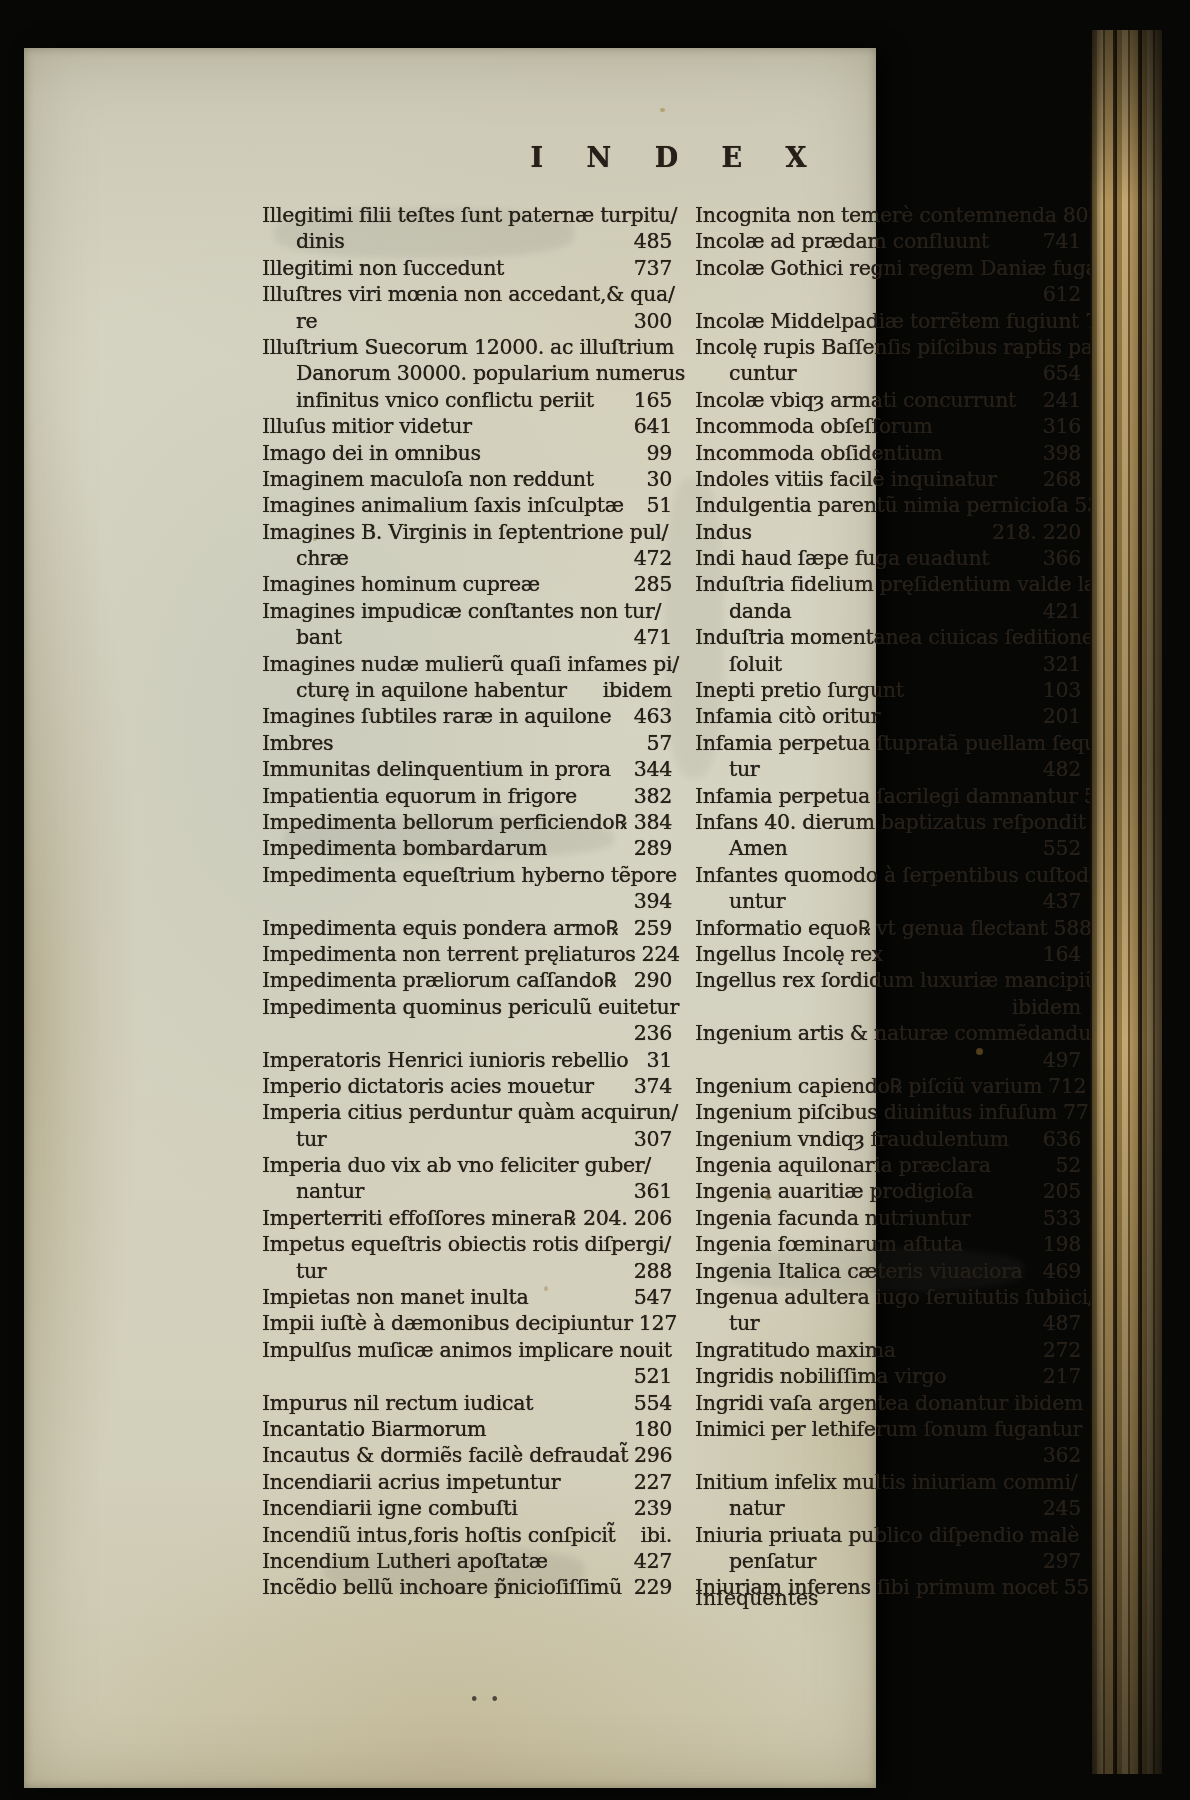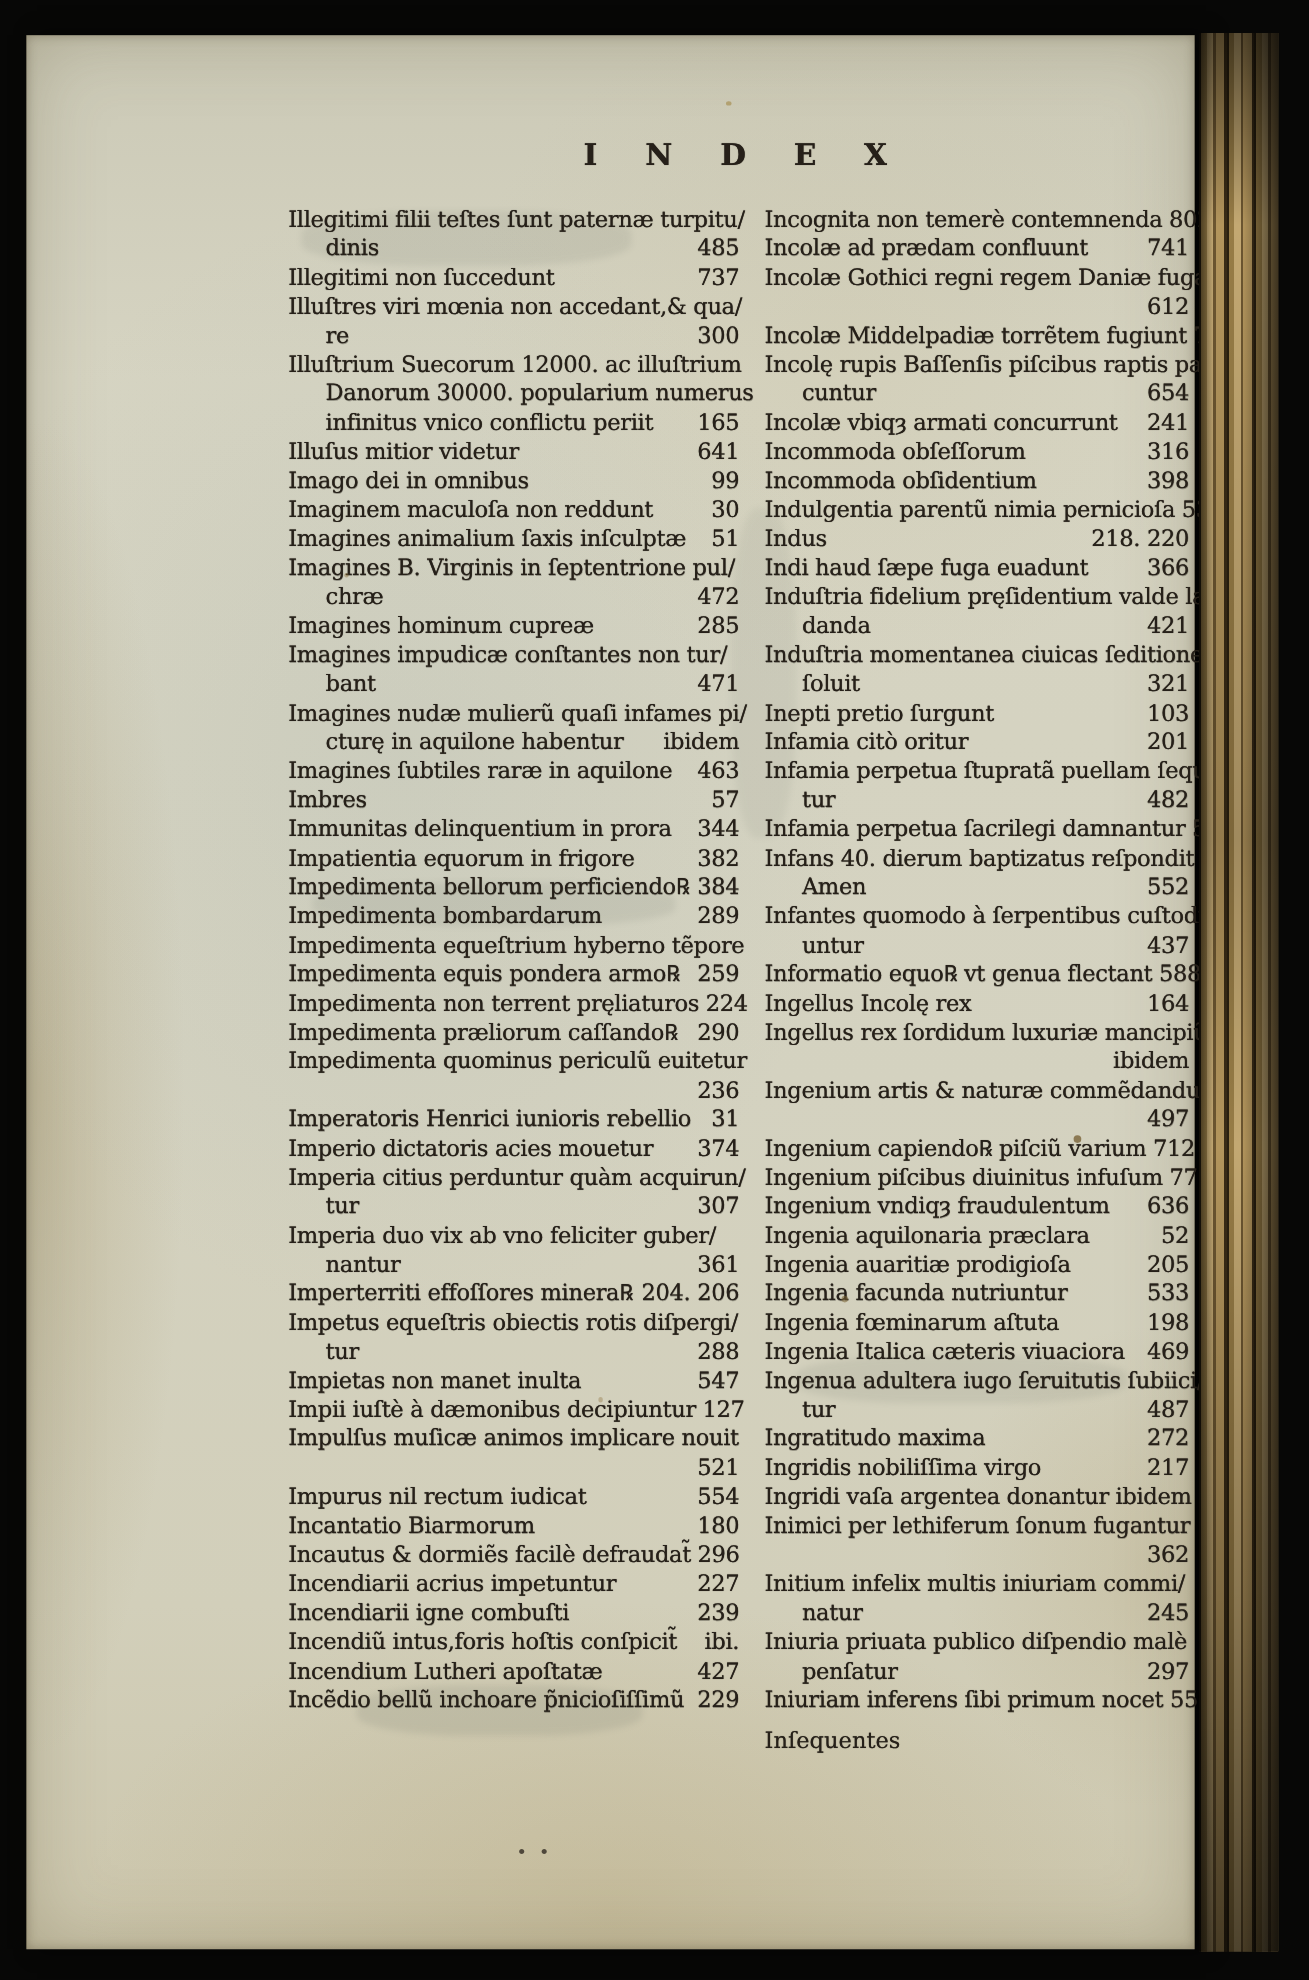--- a/index.html
+++ b/index.html
@@ -12,7 +12,7 @@
   }
   
   .paper{
-    position:absolute;left:24px;top:32px;width:1062px;height:1740px;
+    position:absolute;left:24px;top:48px;width:852px;height:1740px;
     background:
       radial-gradient(ellipse 60% 45% at 32% 38%, rgba(165,178,173,.20), transparent 65%),
       radial-gradient(ellipse 55% 30% at 70% 16%, rgba(196,186,148,.18), transparent 60%),

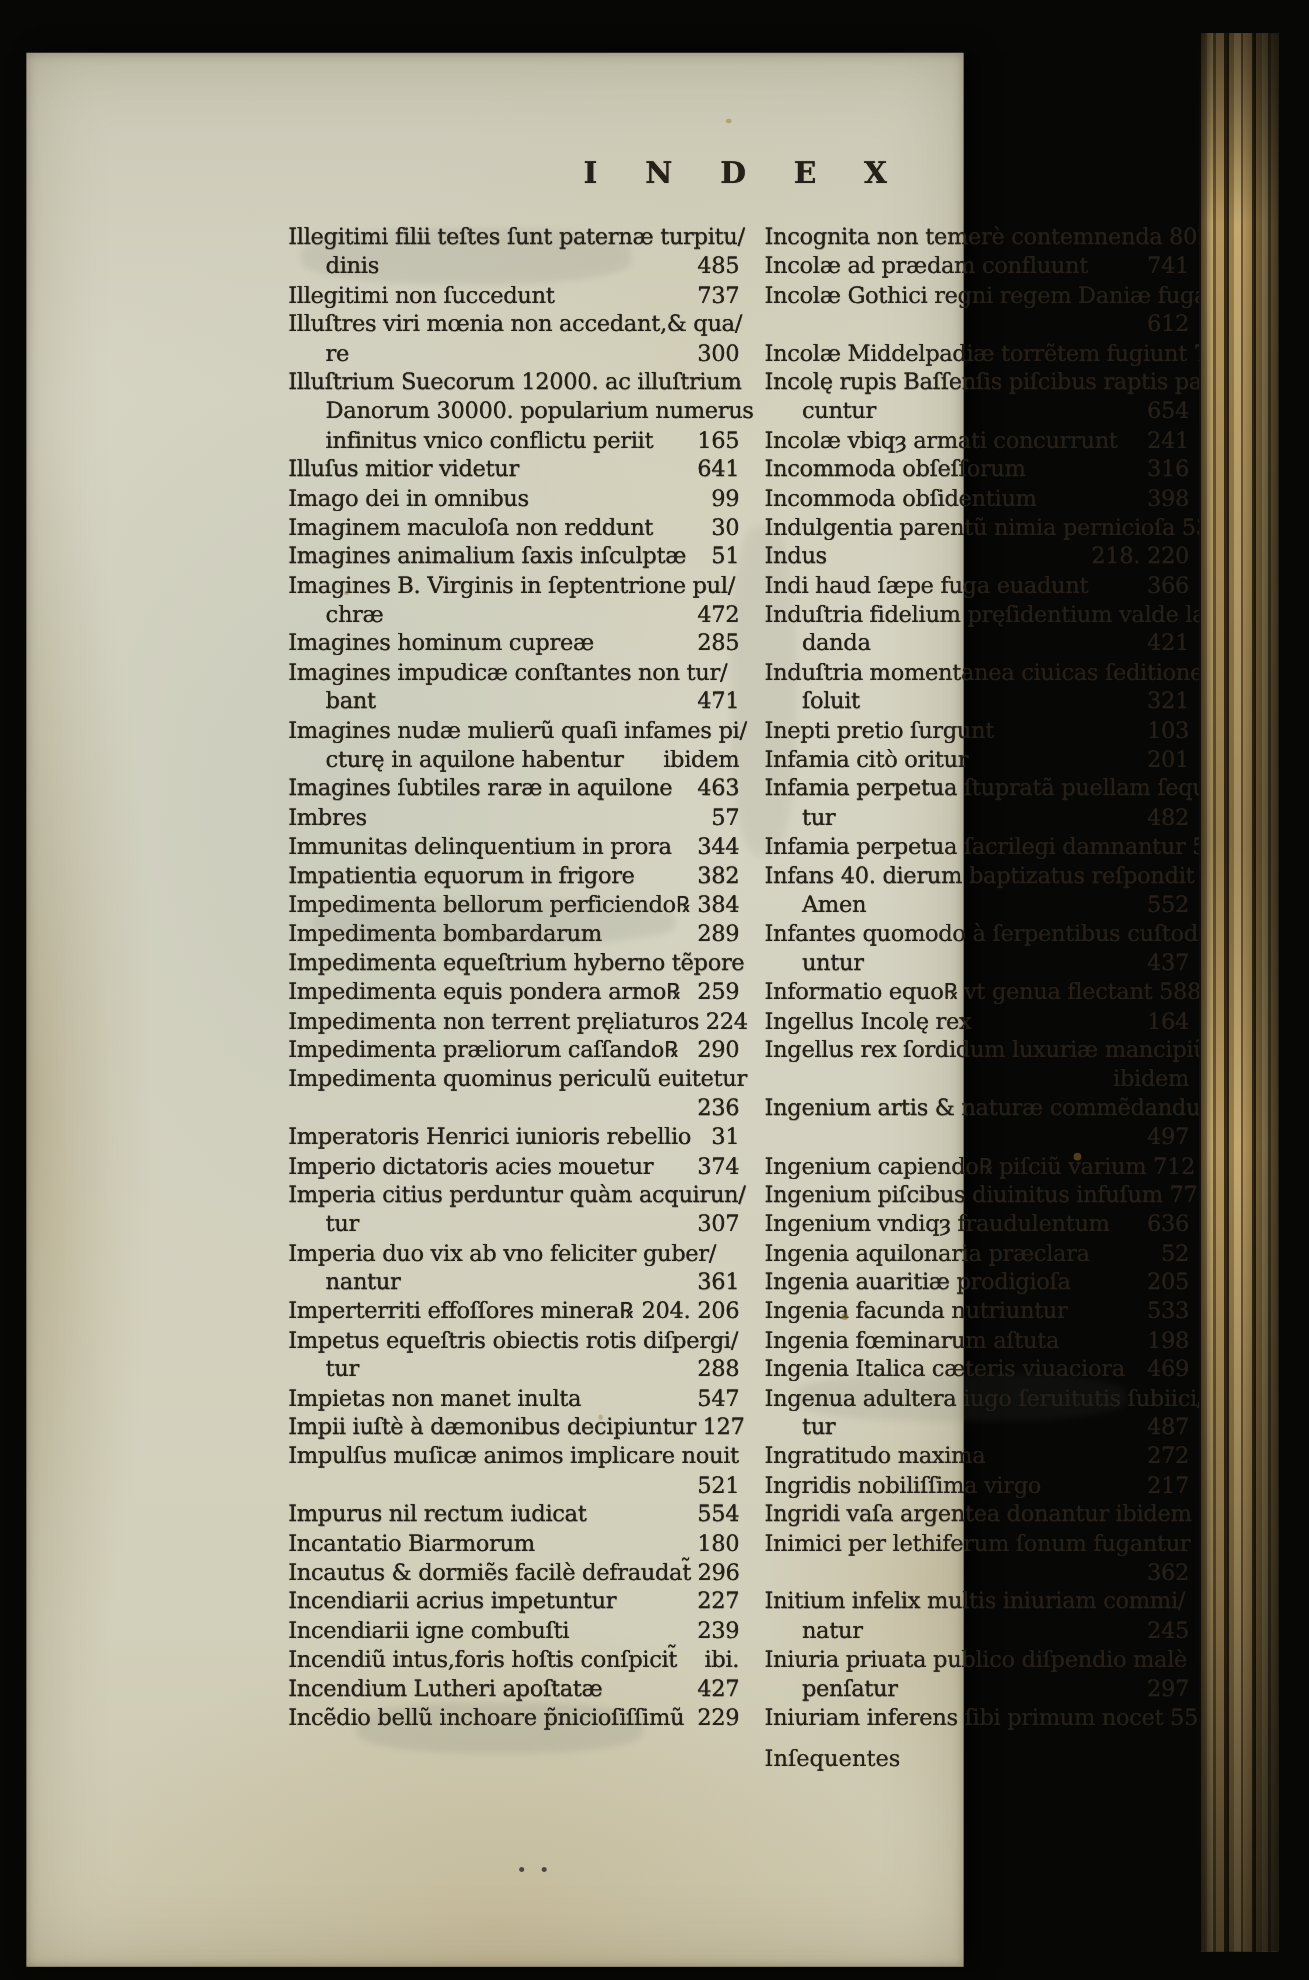--- a/index.html
+++ b/index.html
@@ -350,6 +350,10 @@
         <span class="n">398</span>
       </div>
       <div class="line">
+        <span class="t">Indoles vitiis facilè inquinatur</span>
+        <span class="n">268</span>
+      </div>
+      <div class="line">
         <span class="t">Indulgentia parentũ nimia pernicioſa</span>
         <span class="n">533</span>
       </div>

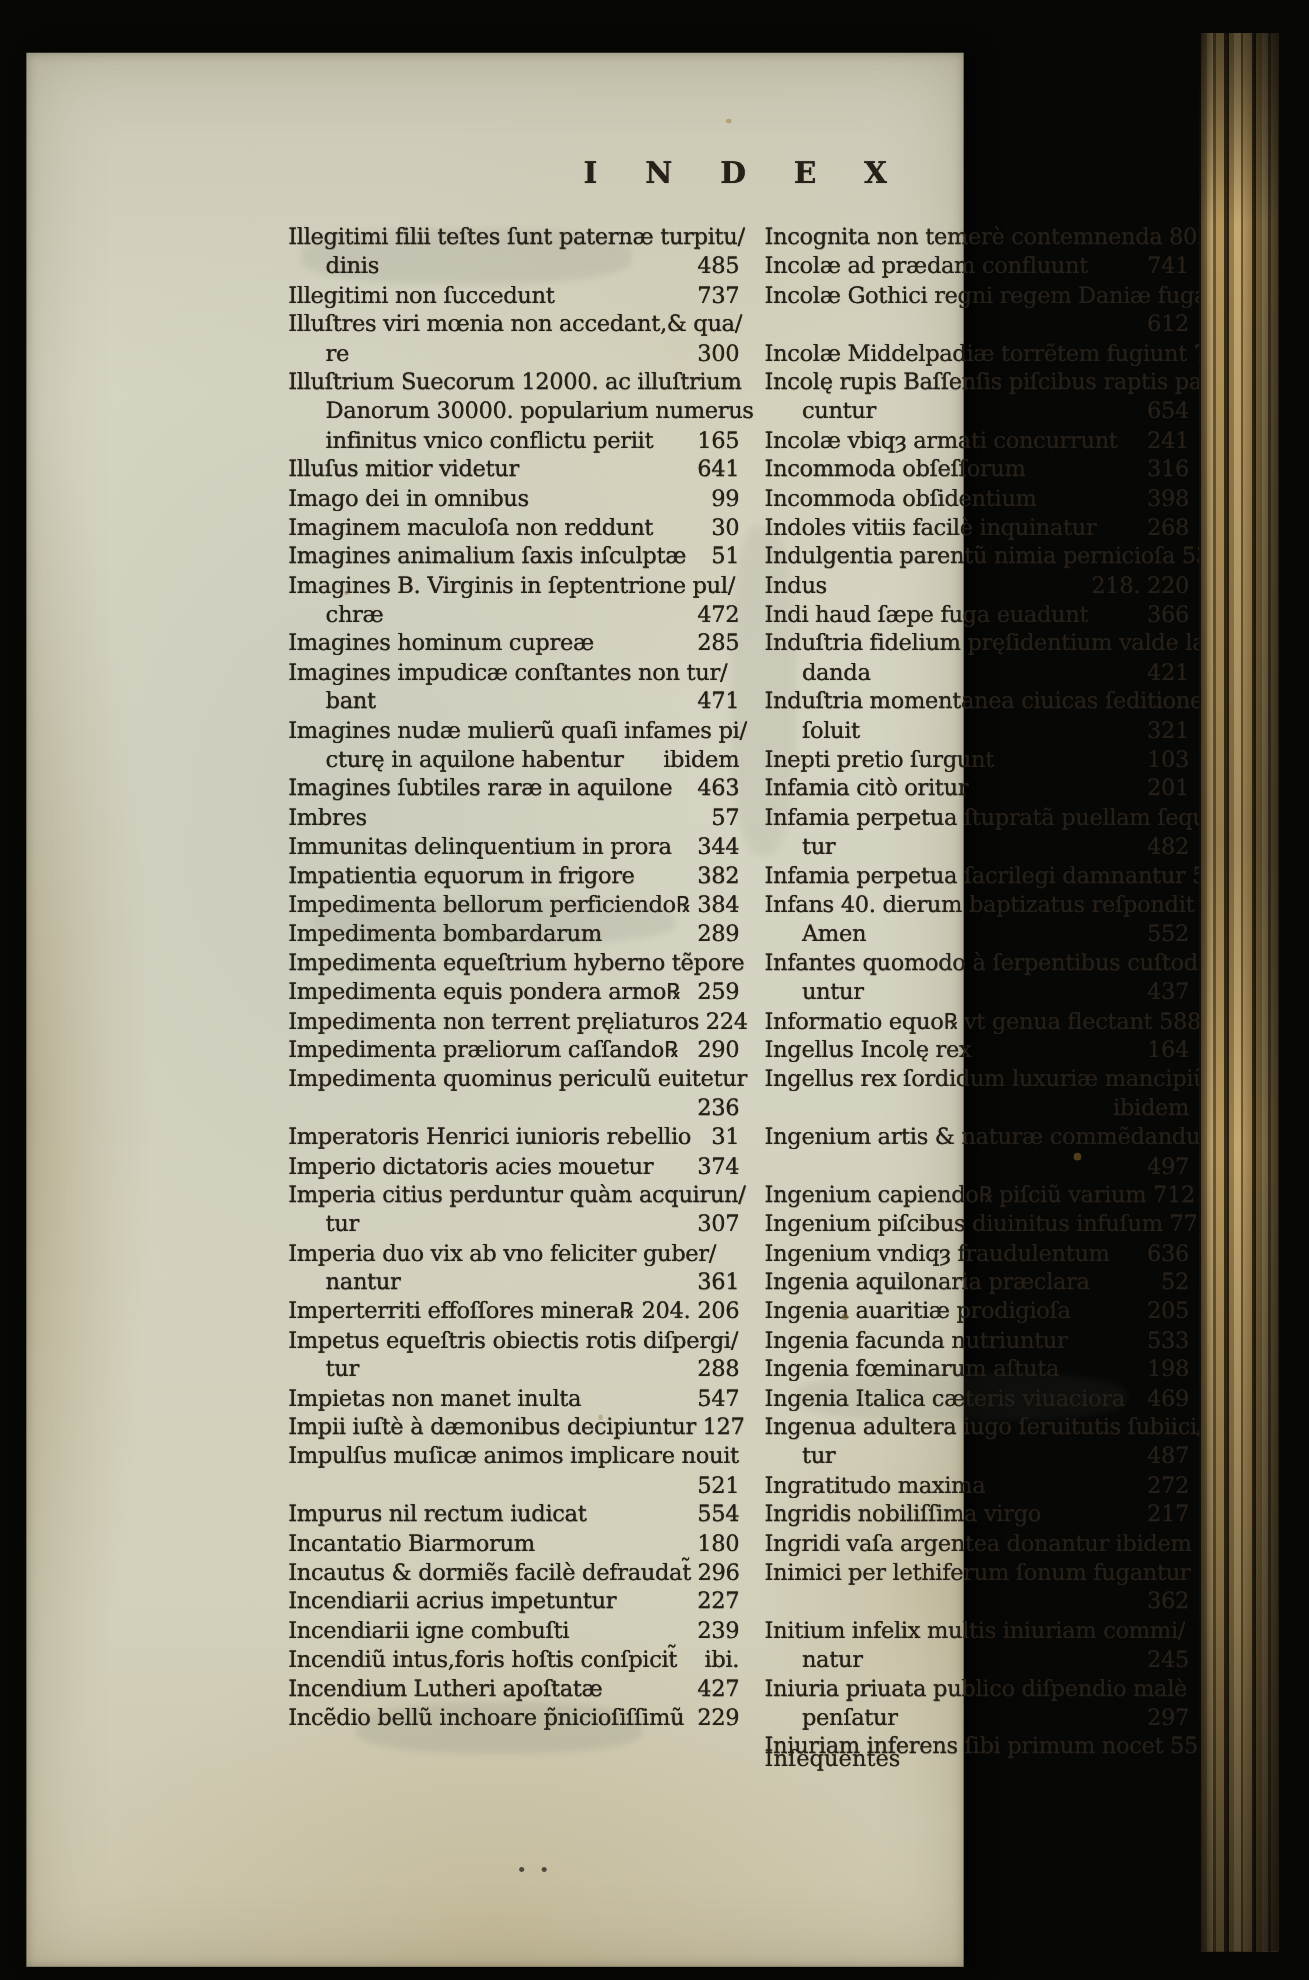--- a/index.html
+++ b/index.html
@@ -203,6 +203,10 @@
         <span class="t">Impedimenta equeſtrium hyberno tẽpore</span>
         <span class="n"></span>
       </div>
+      <div class="line c">
+        <span class="t"></span>
+        <span class="n">394</span>
+      </div>
       <div class="line">
         <span class="t">Impedimenta equis pondera armo℞</span>
         <span class="n">259</span>

